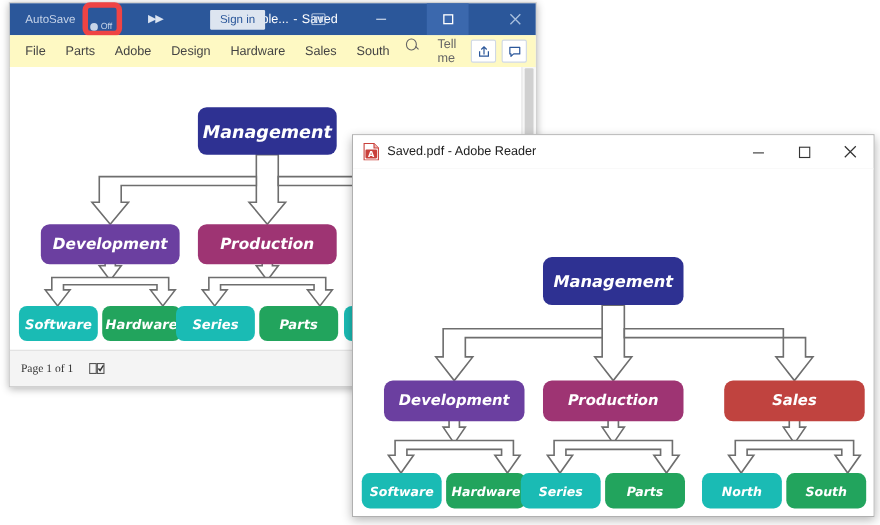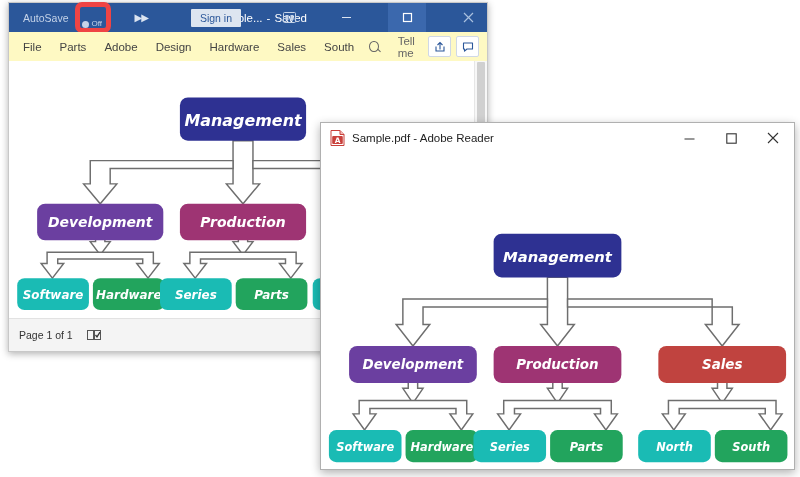--- a/index.html
+++ b/index.html
@@ -62,7 +62,7 @@
   }
   .rtab{font-size:11.5px;color:#444444;padding:0 9px;white-space:nowrap;}
   .rtab.file{padding-left:14px;}
-  .tellme{display:flex;align-items:center;gap:19px;margin-left:6px;color:#666;font-size:11.5px;}
+  .tellme{display:flex;align-items:flex-start;gap:19px;margin-left:6px;color:#666;font-size:11.5px;}
   .mag{width:9px;height:9px;border:1.3px solid #666;border-radius:50%;position:relative;display:inline-block;}
   .mag:after{content:"";position:absolute;width:4px;height:1.3px;background:#666;
     transform:rotate(45deg);right:-3px;bottom:0px;}

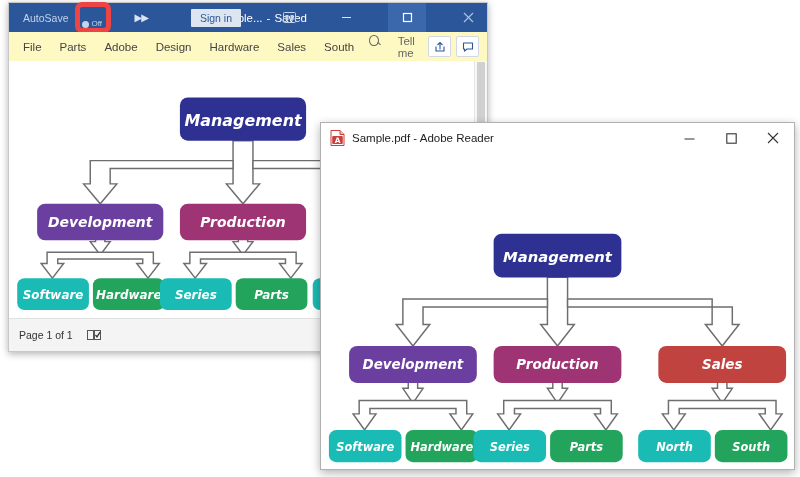--- a/index.html
+++ b/index.html
@@ -319,7 +319,7 @@
         <text x="7.5" y="12.6" font-size="7.4" font-weight="bold" fill="#ffffff" text-anchor="middle" font-family="DejaVu Sans, sans-serif">A</text>
       </svg>
     </span>
-    <span class="pdf-title">Sample.pdf - Adobe Reader</span>
+    <span class="pdf-title">Saved.pdf - Adobe Reader</span>
 
     <div class="pdf-wbtns">
       <div class="pbtn">

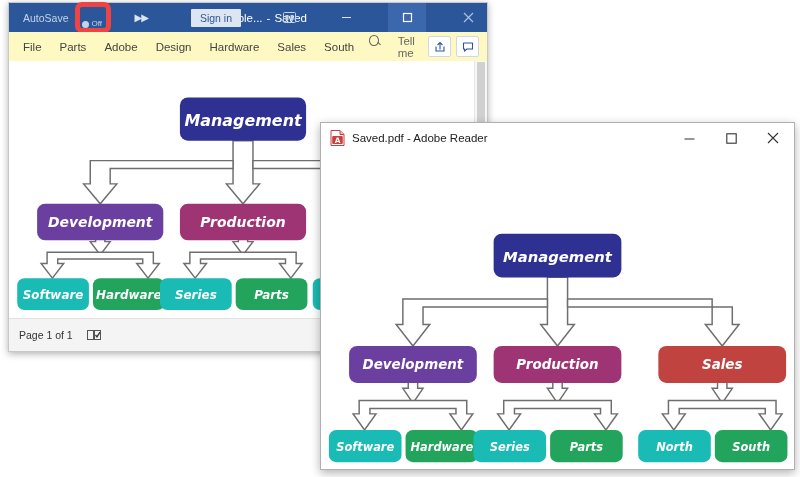--- a/index.html
+++ b/index.html
@@ -86,7 +86,7 @@
   }
   .word-statusbar{
     position:absolute;left:0;right:0;bottom:0;height:32px;background:#f4f4f4;
-    border-top:1px solid #e2e2e2;display:flex;align-items:center;
+    border-top:1px solid #e2e2e2;display:flex;align-items:center;font-family:Liberation Serif, serif;
   }
   .status-page{font-size:10.5px;color:#333;margin-left:10px;white-space:nowrap;}
   .proof-icon{margin-left:14px;display:flex;align-items:center;}

